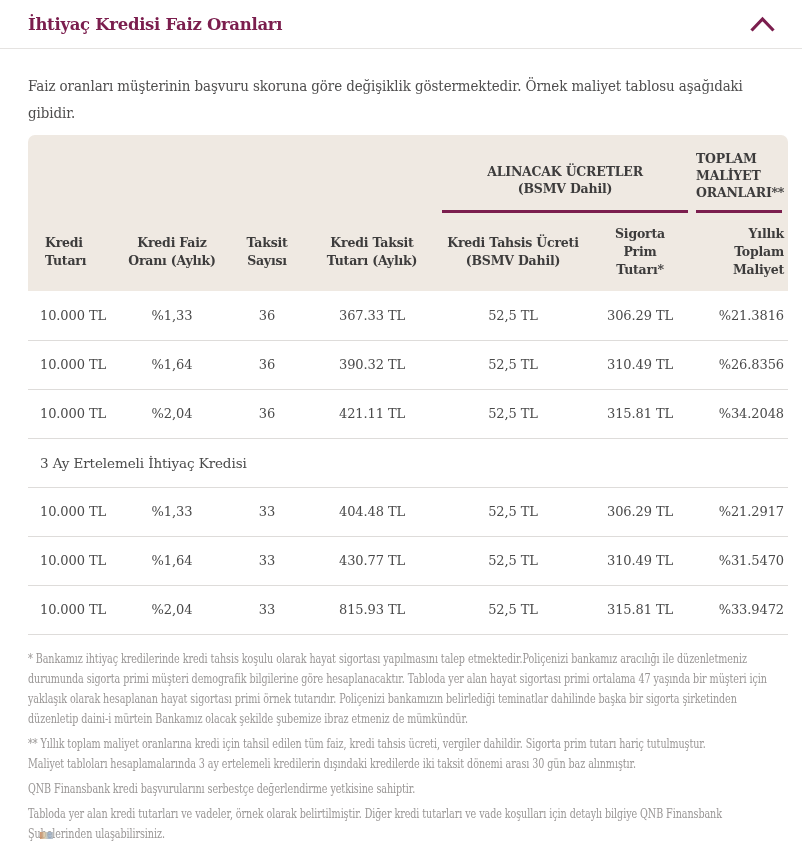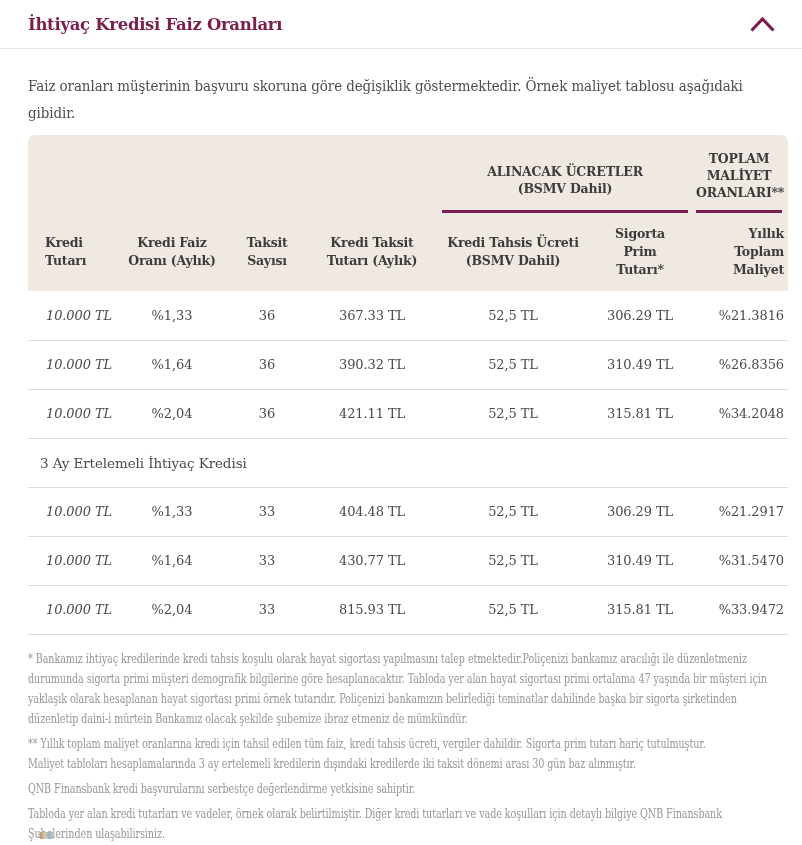--- a/index.html
+++ b/index.html
@@ -67,7 +67,7 @@
   }
   .group-fees { margin: 0 2px; text-align: center; }
   .group-fees .constrain { display: block; max-width: 170px; margin: 4px auto; }
-  .group-total { margin: 0 4px 0 2px; text-align: center; }
+  .group-total { margin: 0 4px 0 2px; text-align: left; }
 
   tr.cols-row th { height: 78px; vertical-align: middle; font-size: 12.5px; line-height: 18px; padding: 0 4px; letter-spacing: -0.2px; }
   tr.cols-row th .inner { margin: 0 auto; }

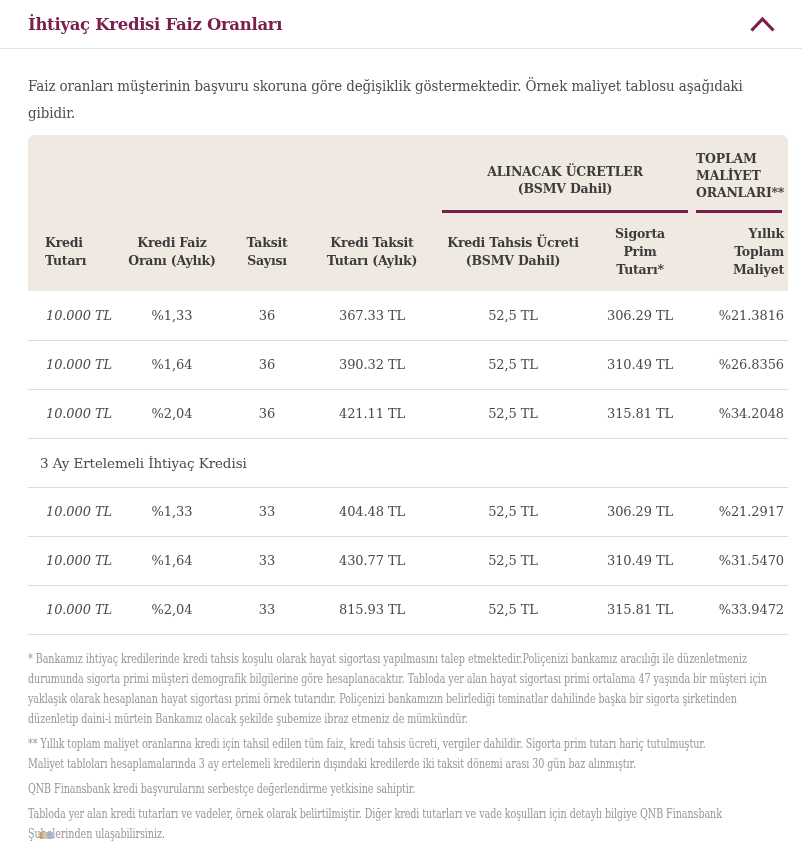--- a/index.html
+++ b/index.html
@@ -87,7 +87,7 @@
     padding: 0 4px;
     letter-spacing: -0.1px;
   }
-  td.al { text-align: right; padding-left: 12px; font-style: italic; }
+  td.al { text-align: left; padding-left: 12px; }
   td.ac { text-align: center; }
   td.ar { text-align: right; padding-right: 4px; margin-top: 33px; }
   td.section-cell { text-align: left; padding-left: 12px; font-size: 13.5px; }

